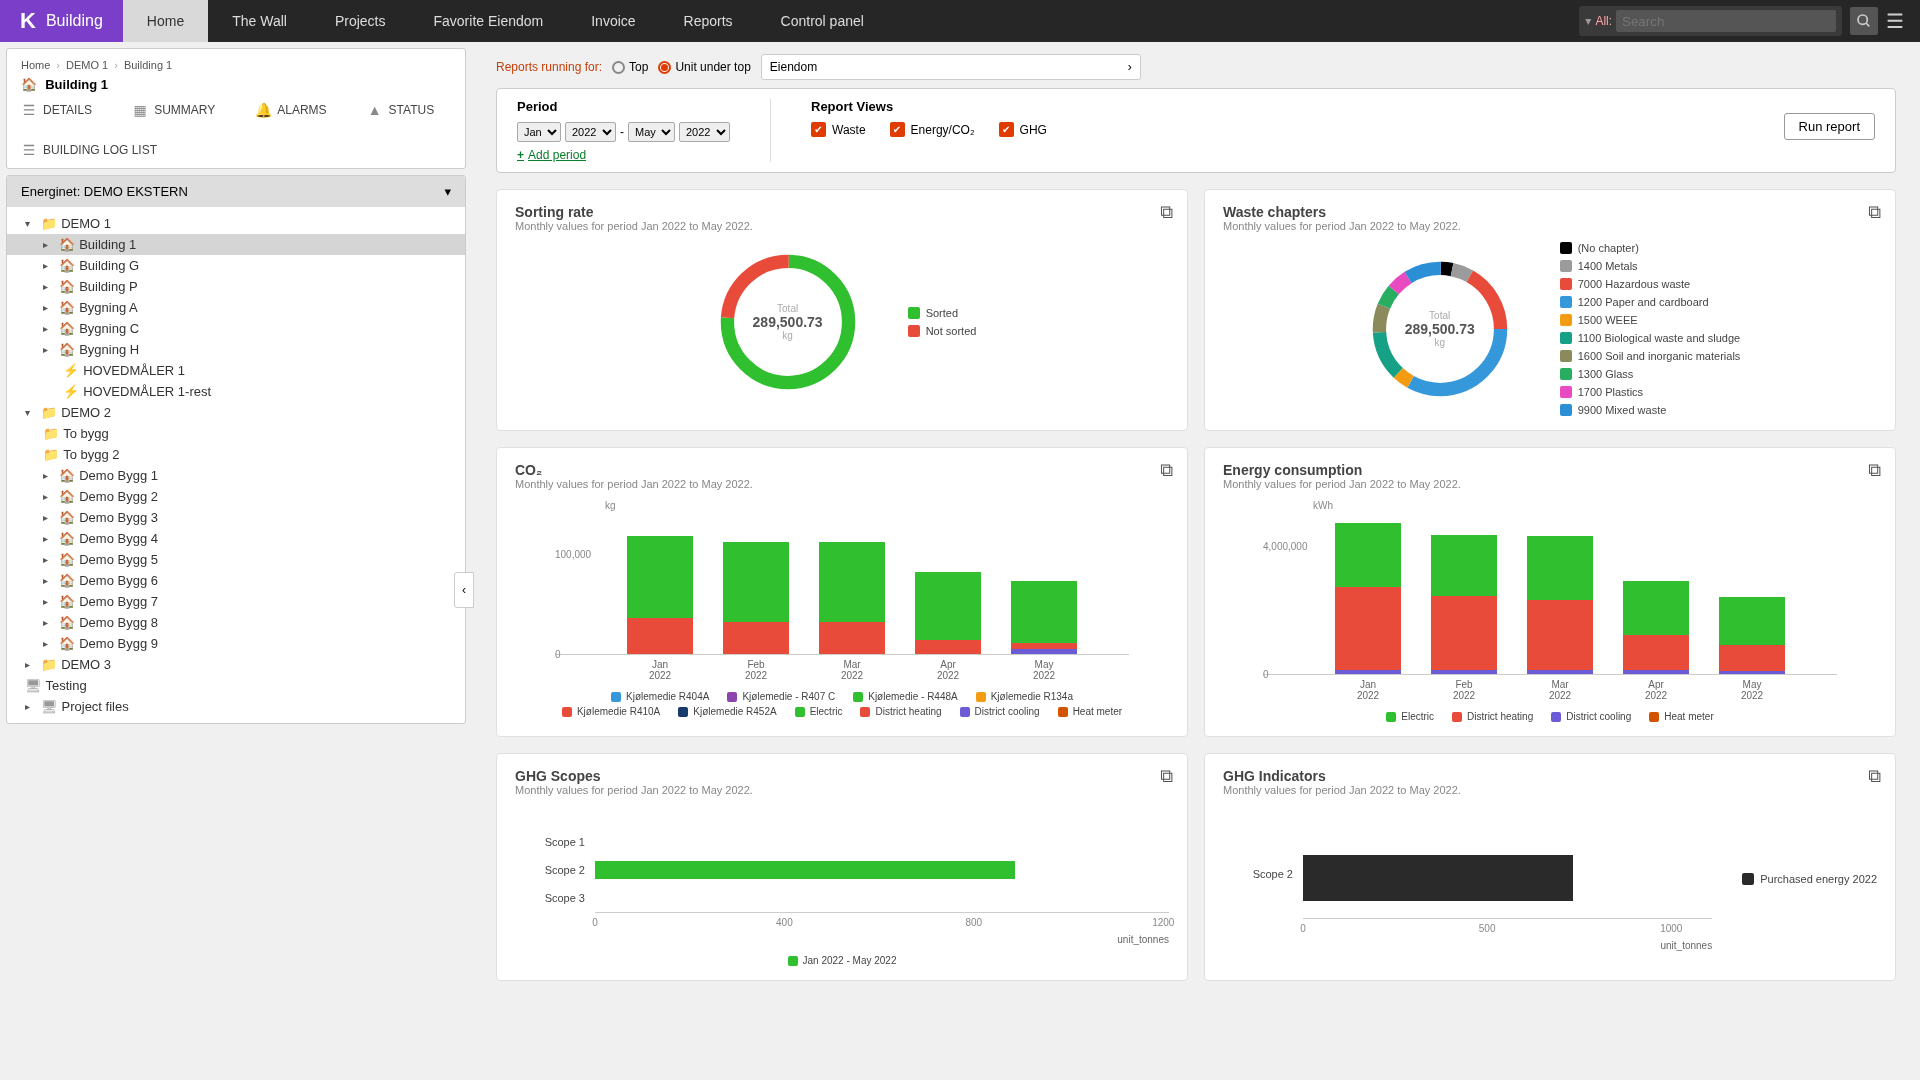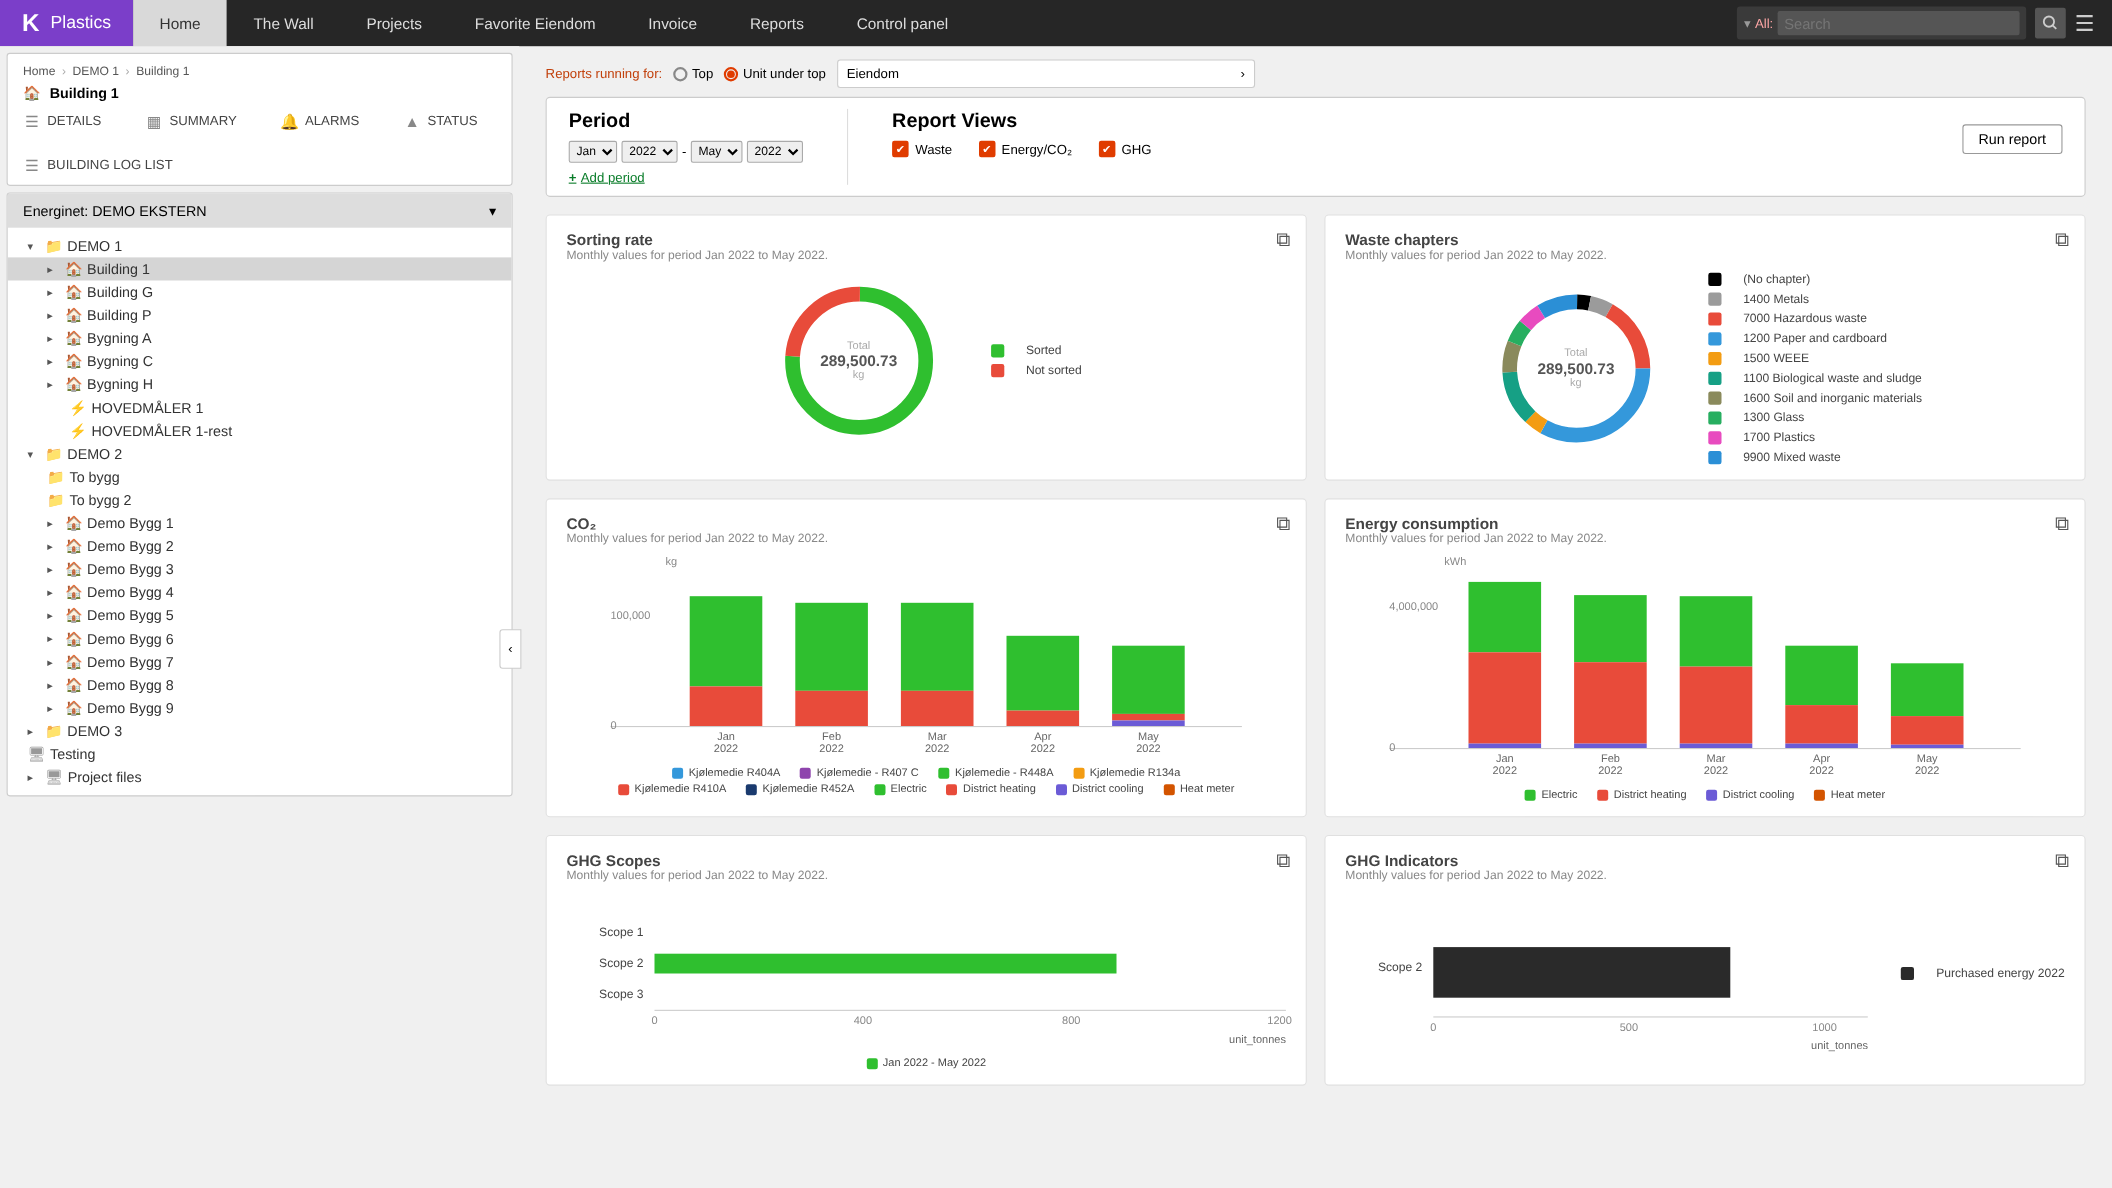--- a/index.html
+++ b/index.html
@@ -114,7 +114,7 @@
 <div class="topbar">
   <div class="logo">
     <span class="logo-k">K</span>
-    <span>Plastics</span>
+    <span>Building</span>
   </div>
   <div class="nav">
     <div class="nav-item active">Home</div>

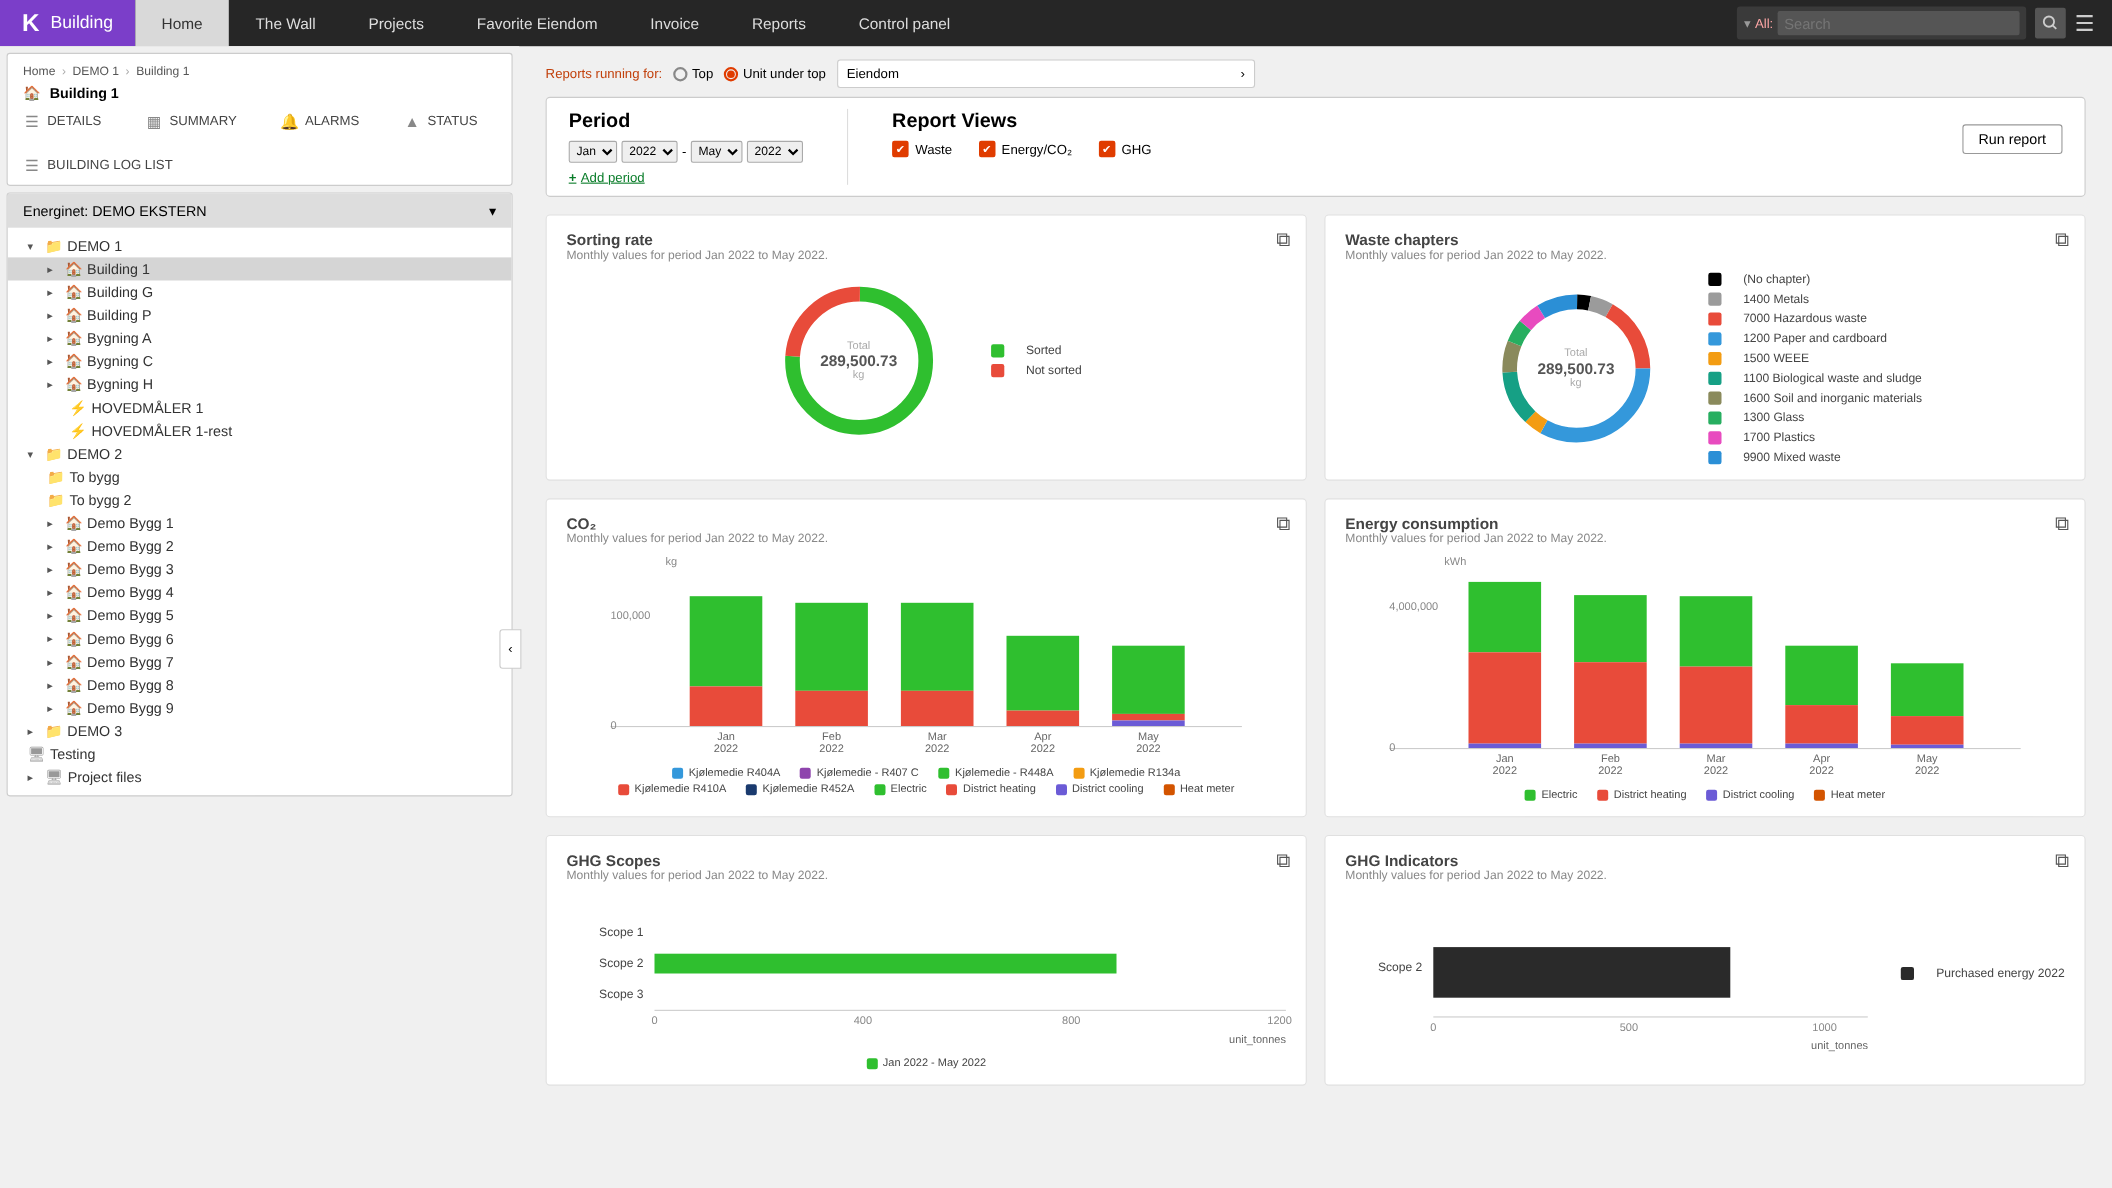--- a/index.html
+++ b/index.html
@@ -60,7 +60,7 @@
 
 .config-bar { background: #fff; border: 1px solid #ccc; border-radius: 4px; padding: 10px 20px; display: flex; align-items: flex-start; gap: 40px; margin-bottom: 16px; }
 .cfg-block { }
-.cfg-title { font-weight: bold; font-size: 18px; margin-bottom: 8px; }
+.cfg-title { font-weight: bold; font-size: 13px; margin-bottom: 8px; }
 .period-row { display: flex; align-items: center; gap: 4px; margin-bottom: 6px; }
 .period-row select { border: 1px solid #aaa; border-radius: 2px; font-size: 11px; height: 20px; padding: 0 2px; }
 .add-period { color: #0a7d2a; display: flex; align-items: center; gap: 4px; font-size: 12px; text-decoration: underline; cursor: pointer; }

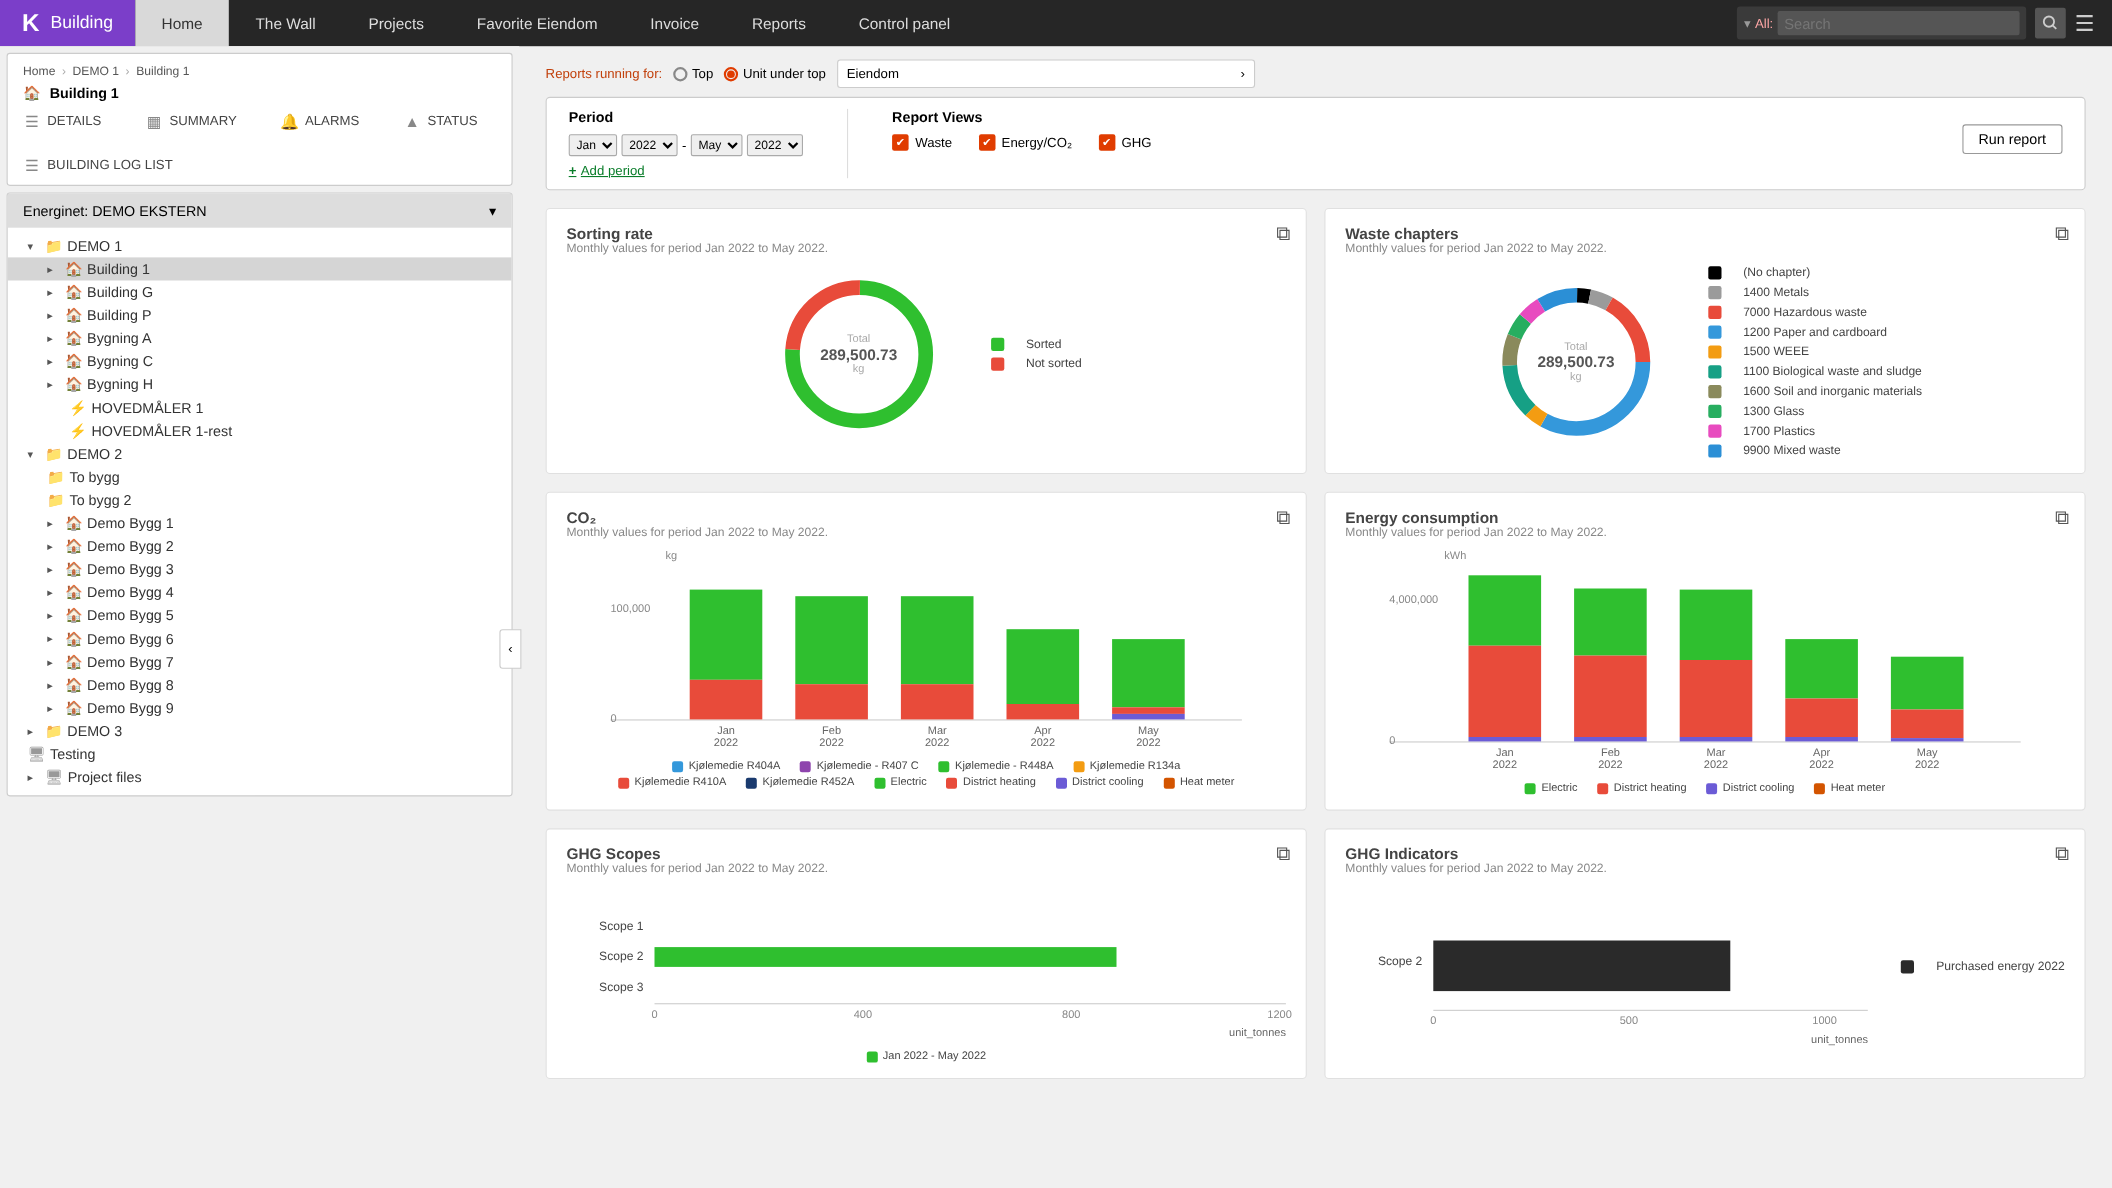--- a/index.html
+++ b/index.html
@@ -83,7 +83,7 @@
 .donut-center .val { font-weight: bold; font-size: 14px; color: #555; }
 .donut-center .unit { color: #aaa; font-size: 10px; }
 .legend { display: flex; flex-direction: column; gap: 6px; font-size: 11px; color: #444; }
-.legend-row { display: flex; align-items: center; gap: 20px; }
+.legend-row { display: flex; align-items: center; gap: 6px; }
 .sw { width: 12px; height: 12px; border-radius: 2px; }
 
 .barchart { padding: 0 40px; }

